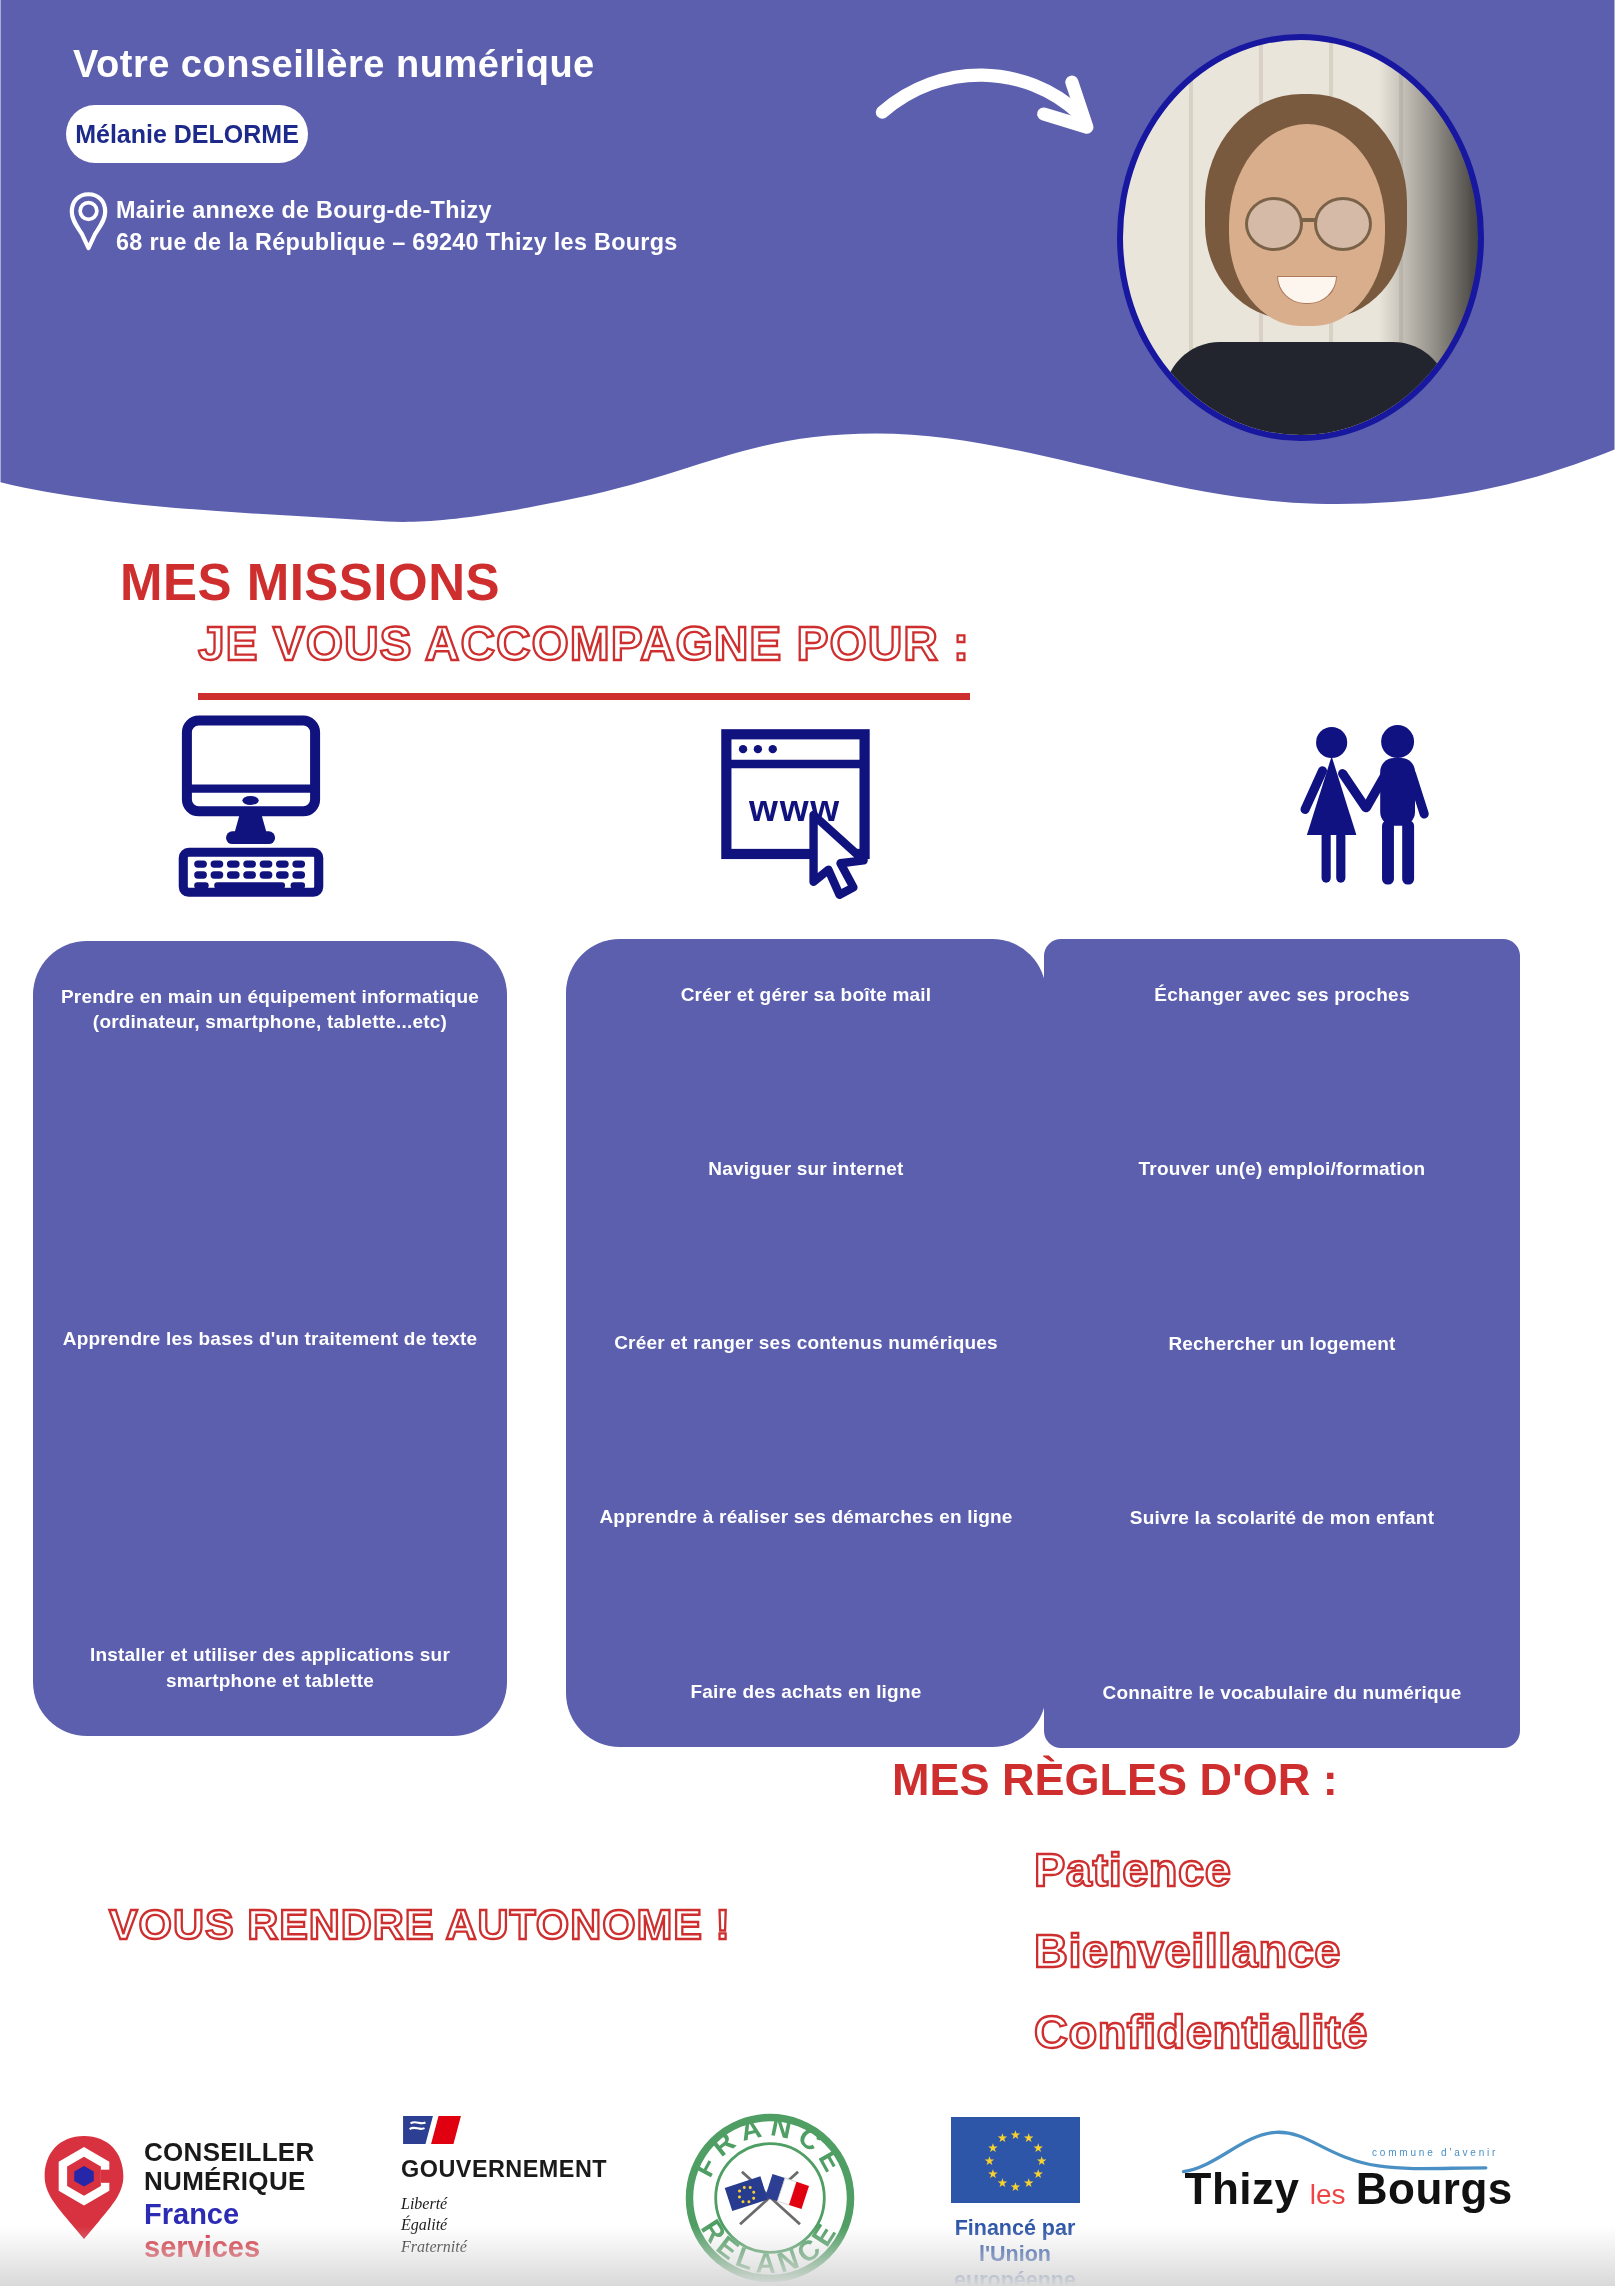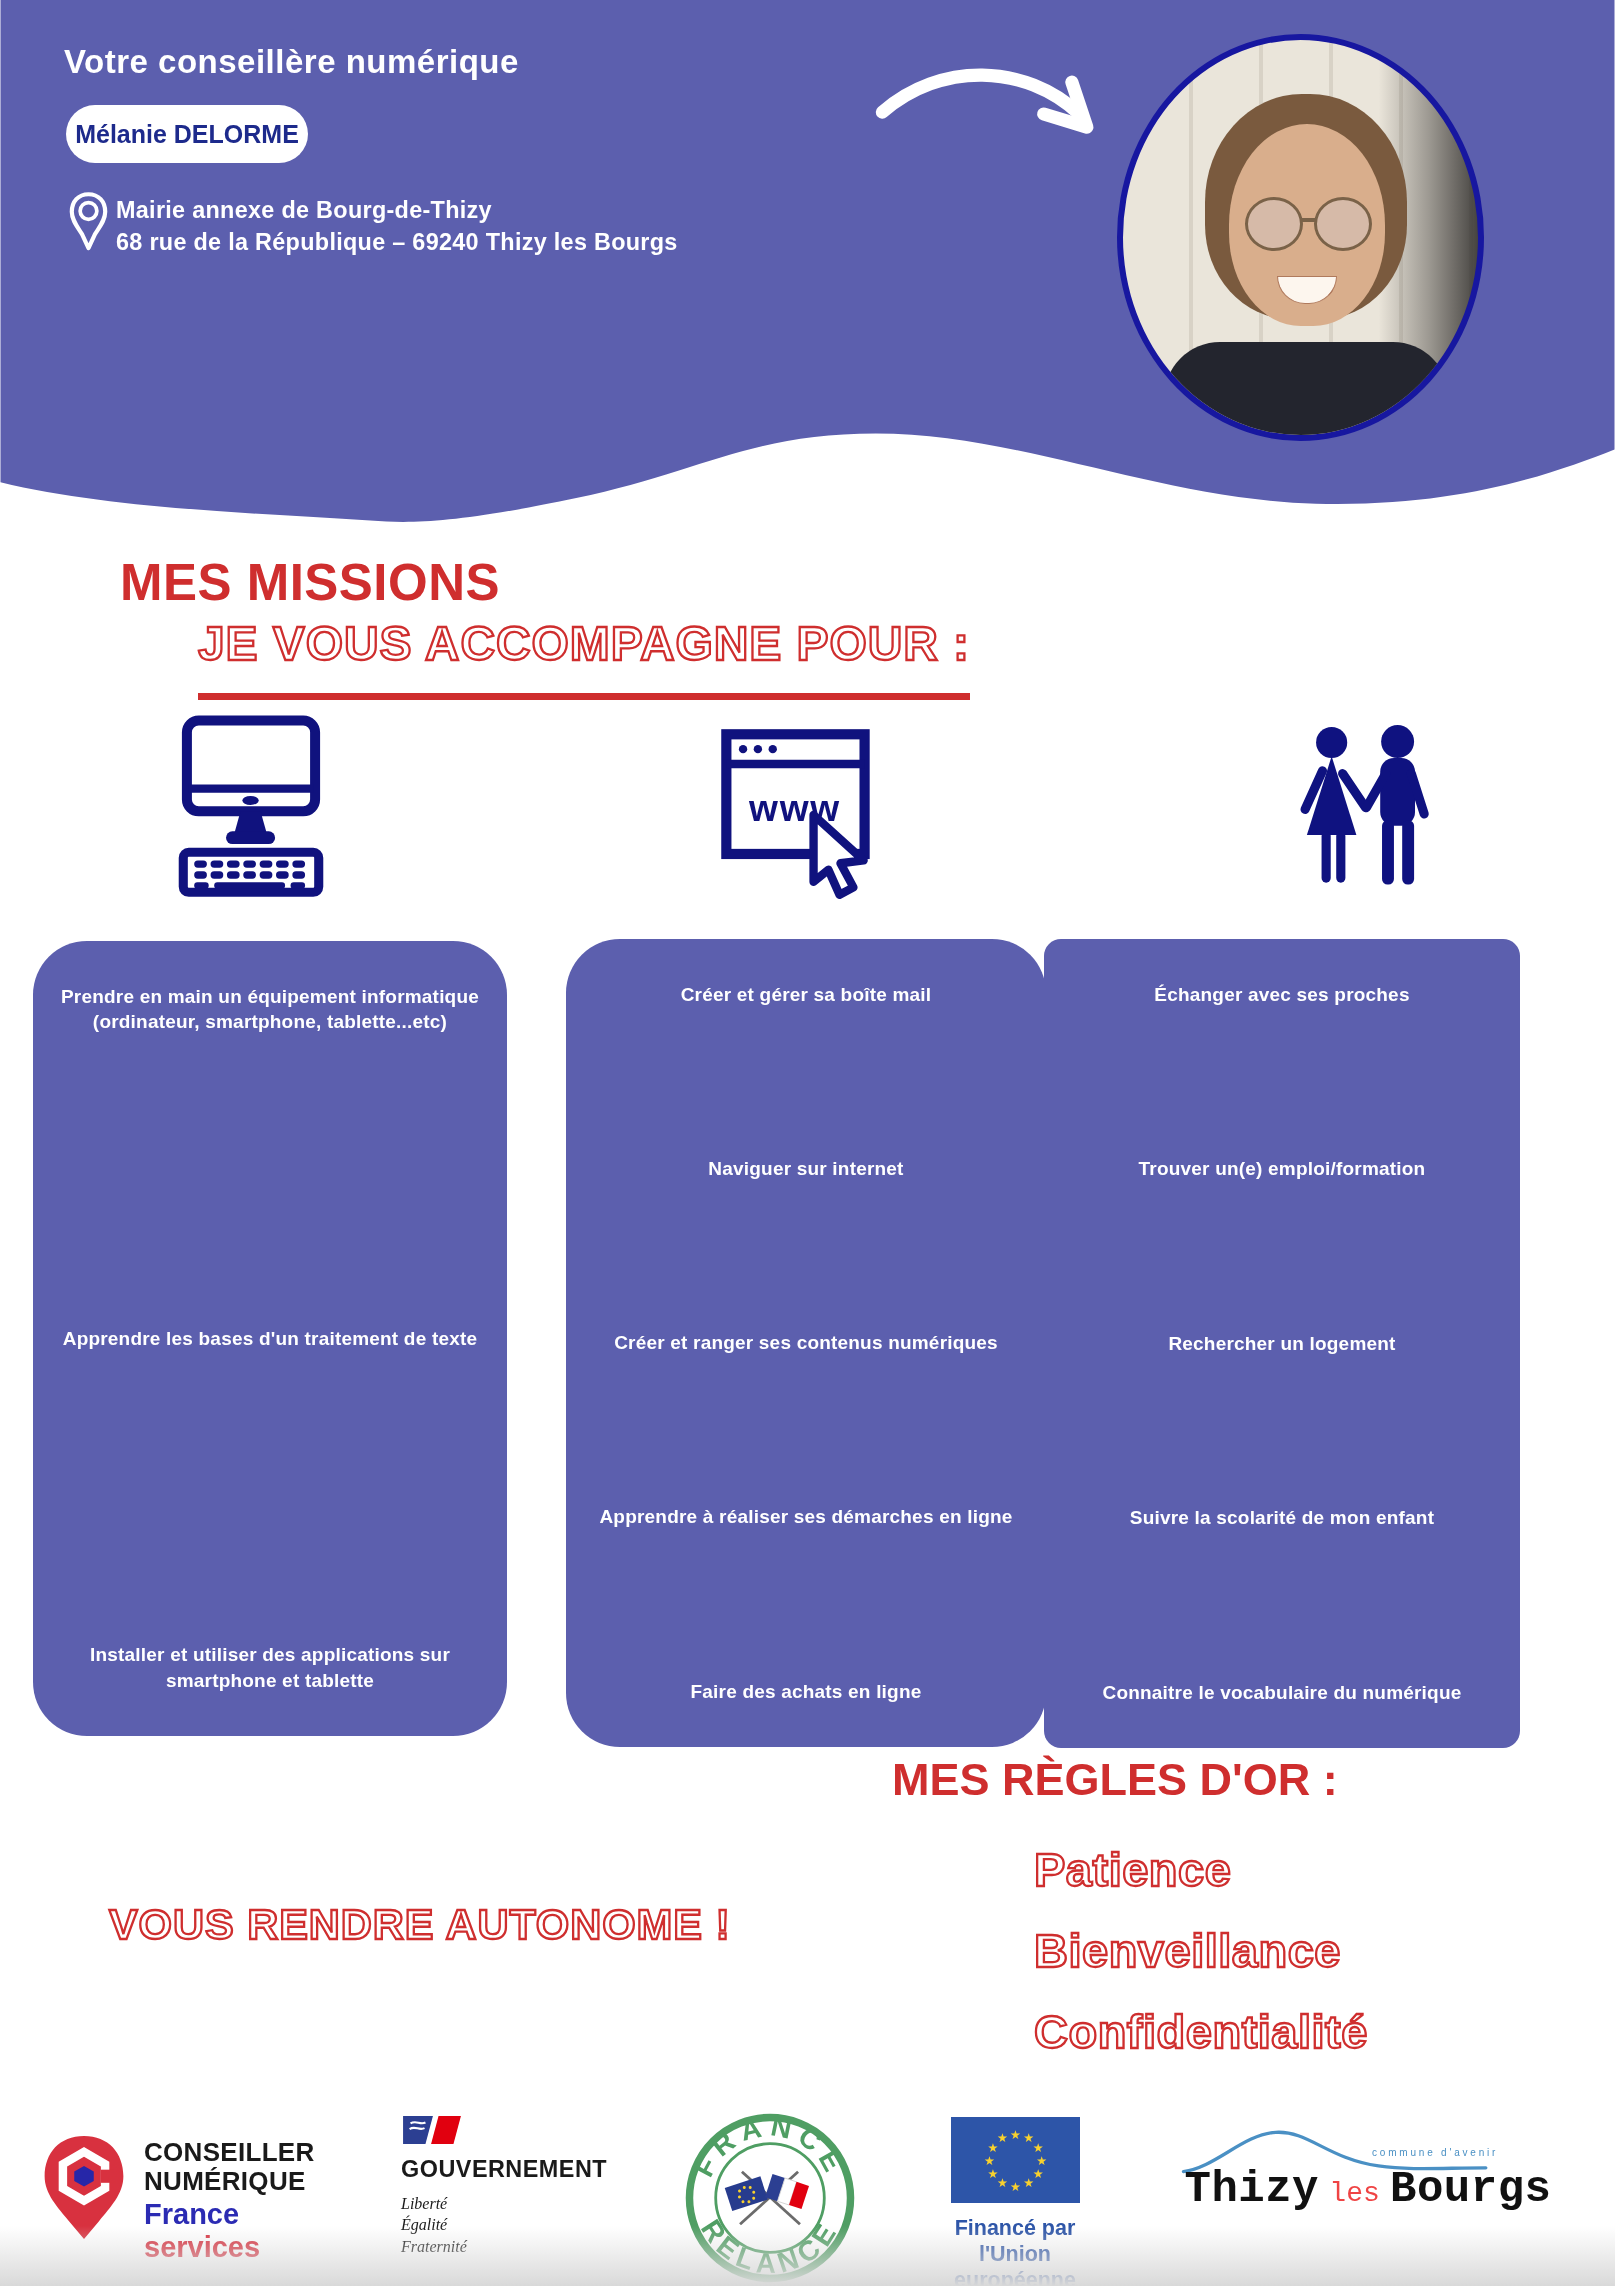--- a/index.html
+++ b/index.html
@@ -11,8 +11,8 @@
   
   .wave-svg { position:absolute; left:0; top:0; width:1615px; height:543px; }
   .header-title {
-    position:absolute; left:64px; top:43px; color:#ffffff;
-    font-size:33px; font-weight:700; letter-spacing:0.5px;
+    position:absolute; left:73px; top:43px; color:#ffffff;
+    font-size:38px; font-weight:700; letter-spacing:0.5px;
   }
   .name-pill {
     position:absolute; left:66px; top:105px; width:242px; height:58px;

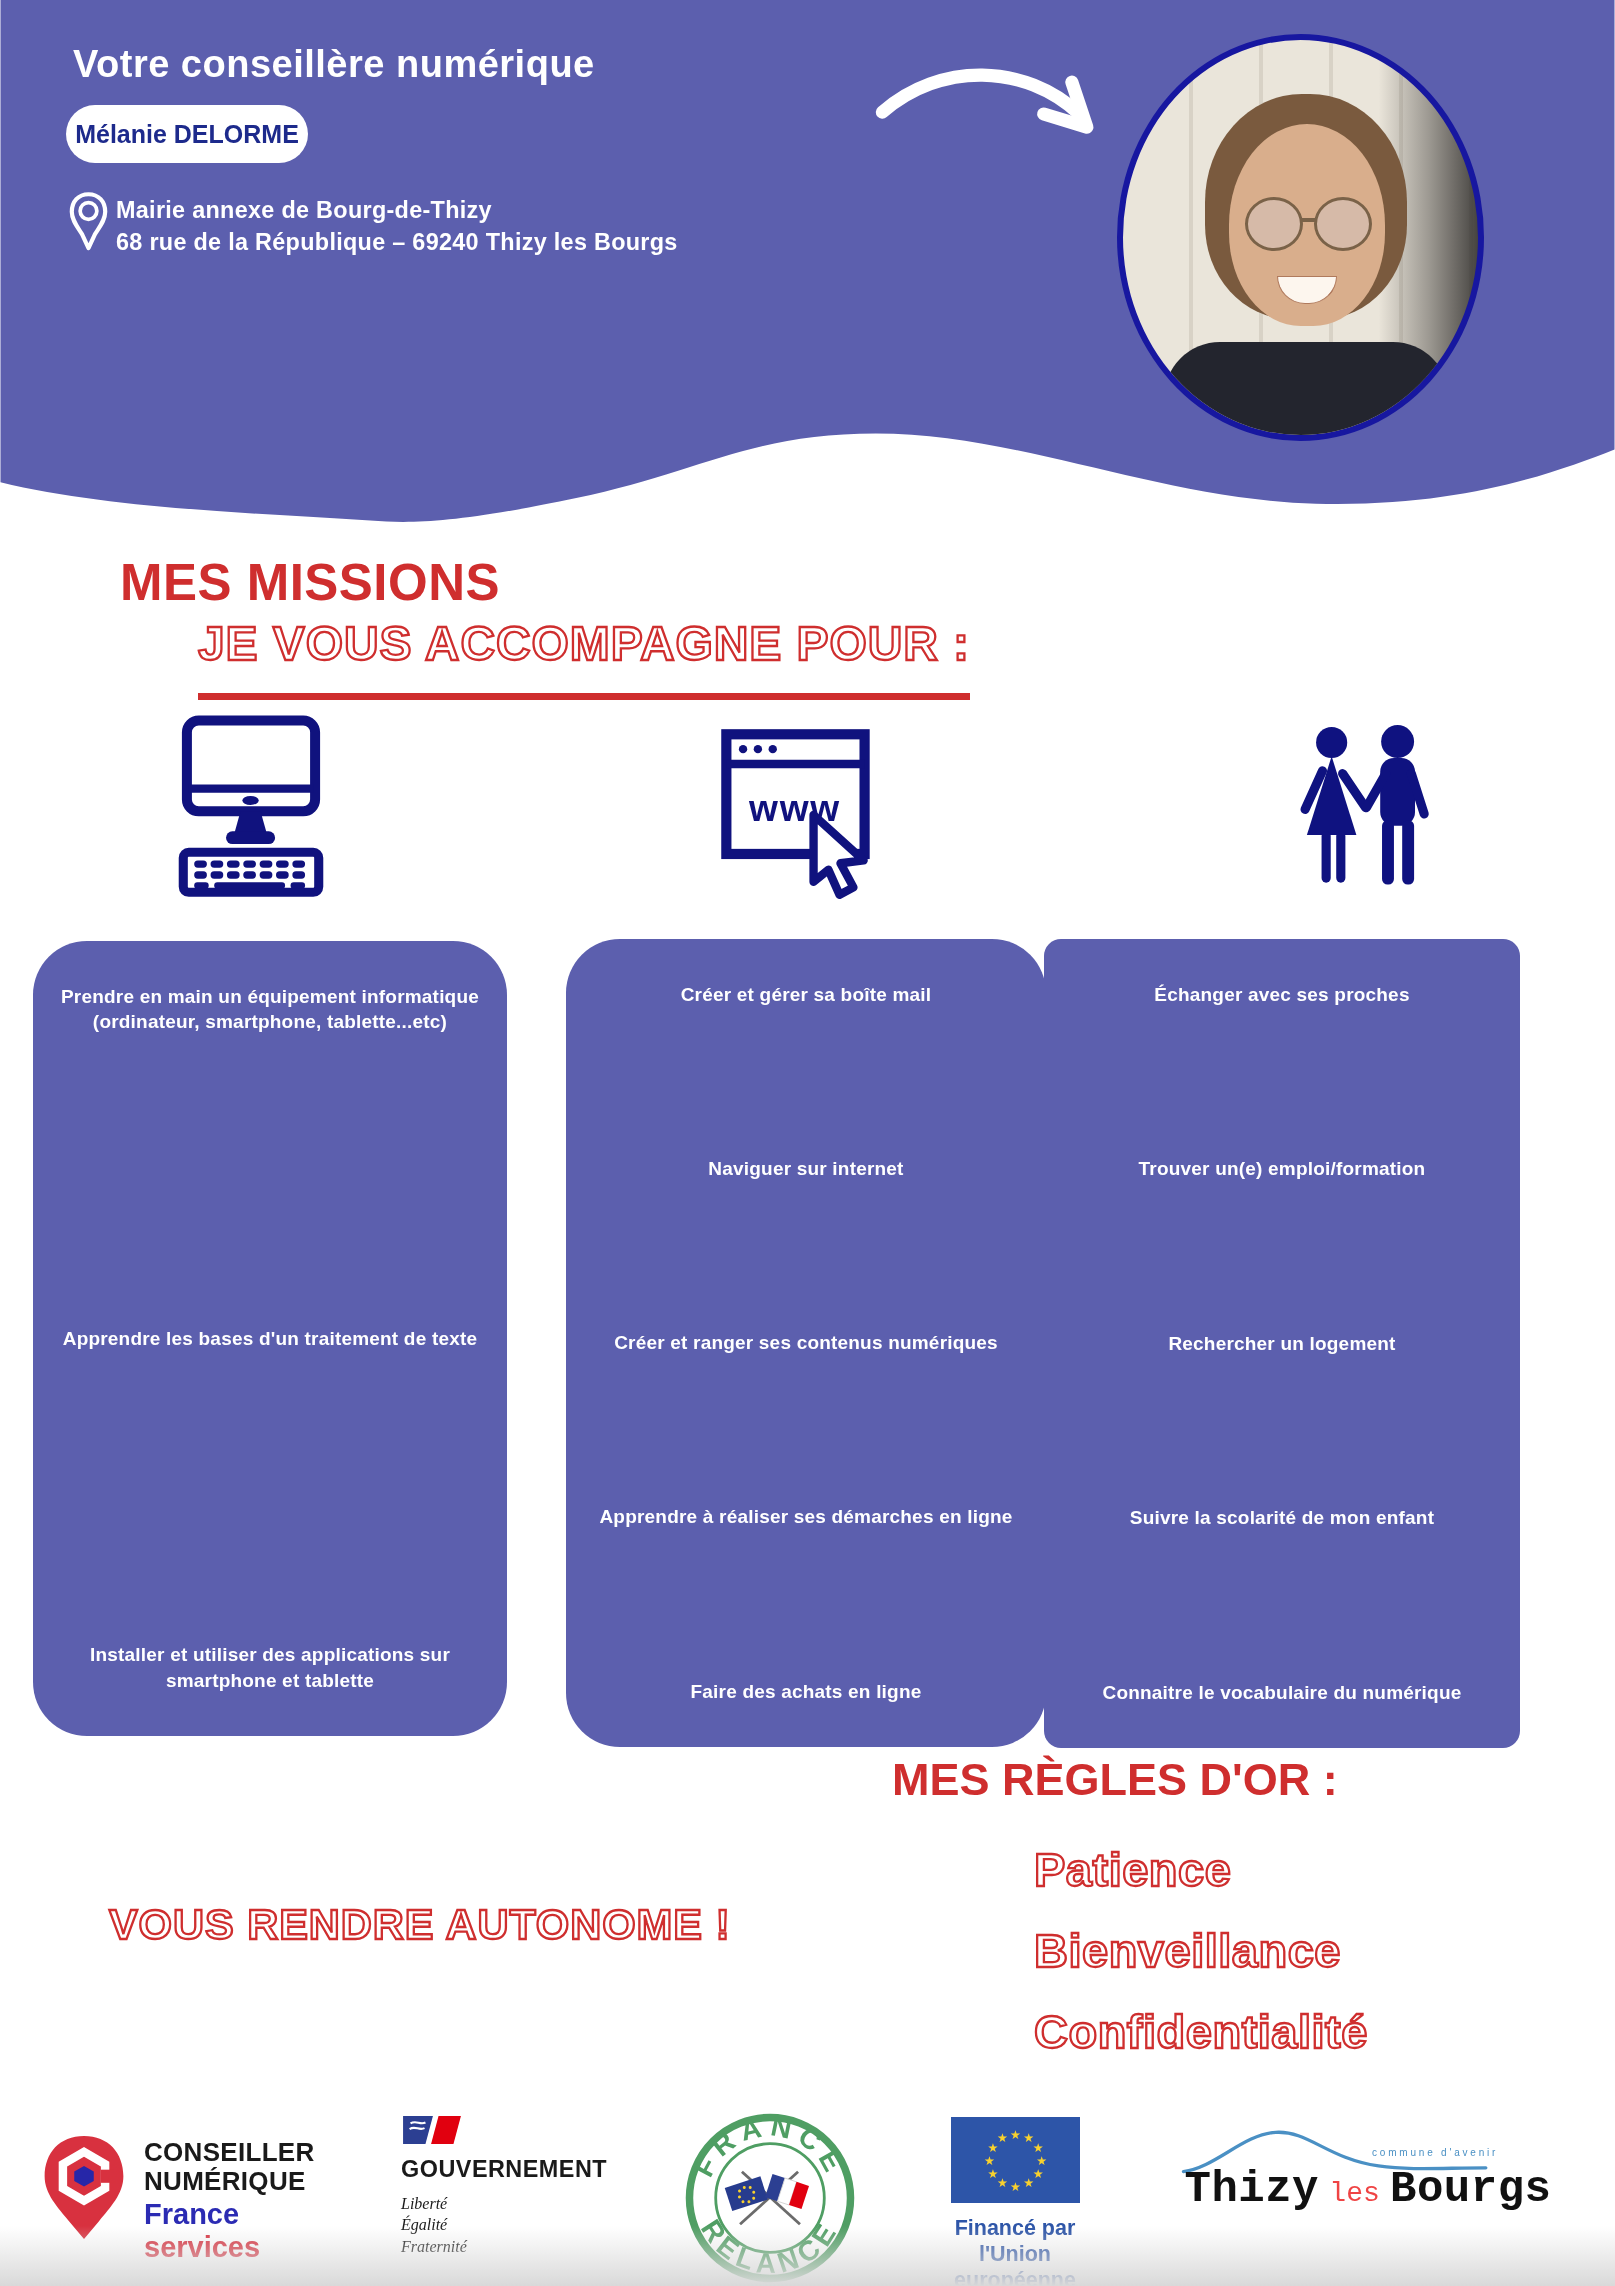--- a/index.html
+++ b/index.html
@@ -89,7 +89,7 @@
   .logo-thizy { position:absolute; left:1177px; top:2123px; width:375px; height:103px; }
   .thizy-curve { position:absolute; left:0; top:0; }
   .thizy-tagline { position:absolute; left:195px; top:24px; color:#4a90c4; font-size:10px; letter-spacing:2.8px; }
-  .thizy-name { position:absolute; left:7.5px; top:41px; display:flex; align-items:baseline; gap:10.3px;font-family:Liberation Mono, monospace; }
+  .thizy-name { position:absolute; left:7.5px; top:41px; display:flex; align-items:baseline; gap:10.3px; }
   .thizy-n1, .thizy-n3 { font-size:44px; font-weight:800; color:#111111; letter-spacing:0.5px; }
   .thizy-n2 { font-size:28px; font-weight:400; color:#ef4444; }
   .bottom-shade { position:absolute; left:0; bottom:0; width:100%; height:60px;

